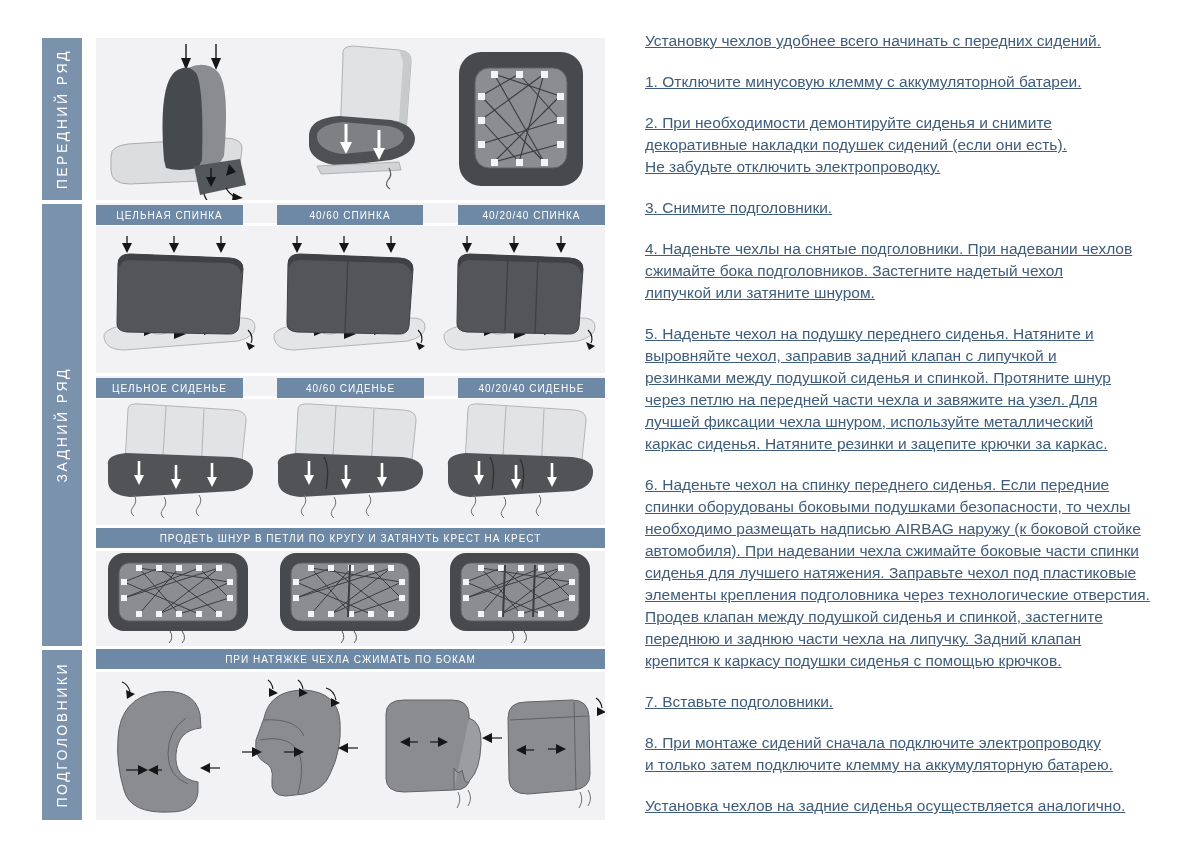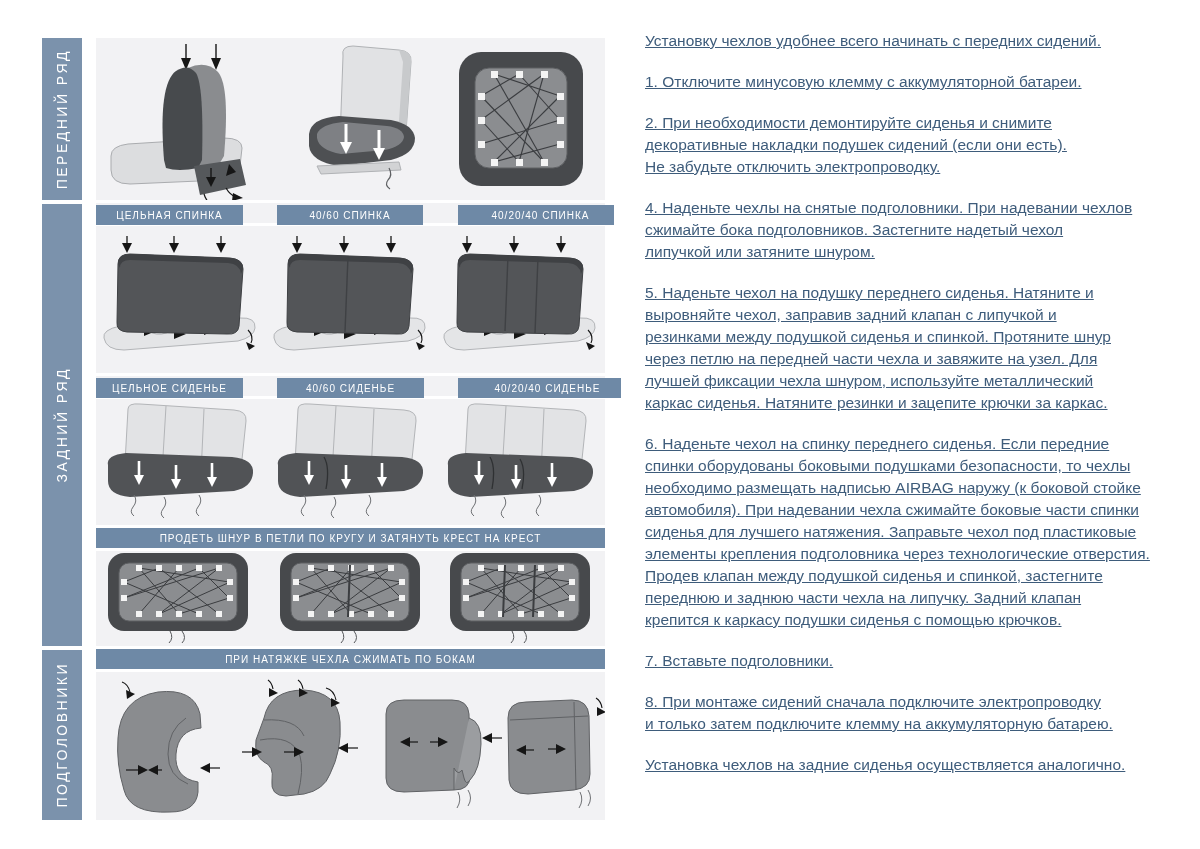--- a/index.html
+++ b/index.html
@@ -114,7 +114,7 @@
   <div class="label-row" style="top:203px;">
     <div class="type-label" style="left:0;width:147px;">ЦЕЛЬНАЯ СПИНКА</div>
     <div class="type-label" style="left:181px;width:146px;">40/60 СПИНКА</div>
-    <div class="type-label" style="left:362px;width:147px;padding-left:9px;">40/20/40 СПИНКА</div>
+    <div class="type-label" style="left:362px;width:147px;">40/20/40 СПИНКА</div>
   </div>
 
   <div class="panel" style="top:226px;height:147px;">

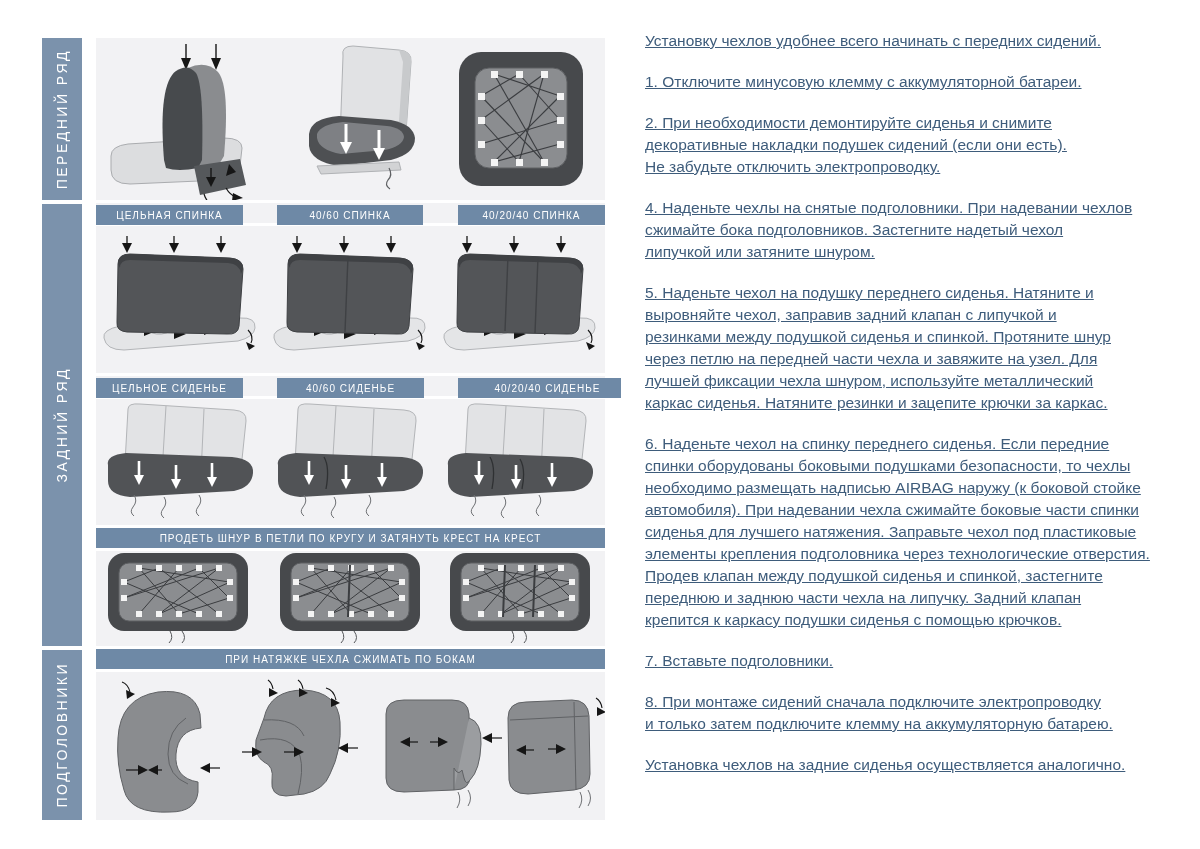--- a/index.html
+++ b/index.html
@@ -313,6 +313,7 @@
     <p class="step">2. При необходимости демонтируйте сиденья и снимите
 декоративные накладки подушек сидений (если они есть).
 Не забудьте отключить электропроводку.</p>
+    <p class="step">3. Снимите подголовники.</p>
     <p class="step">4. Наденьте чехлы на снятые подголовники. При надевании чехлов
 сжимайте бока подголовников. Застегните надетый чехол
 липучкой или затяните шнуром.</p>

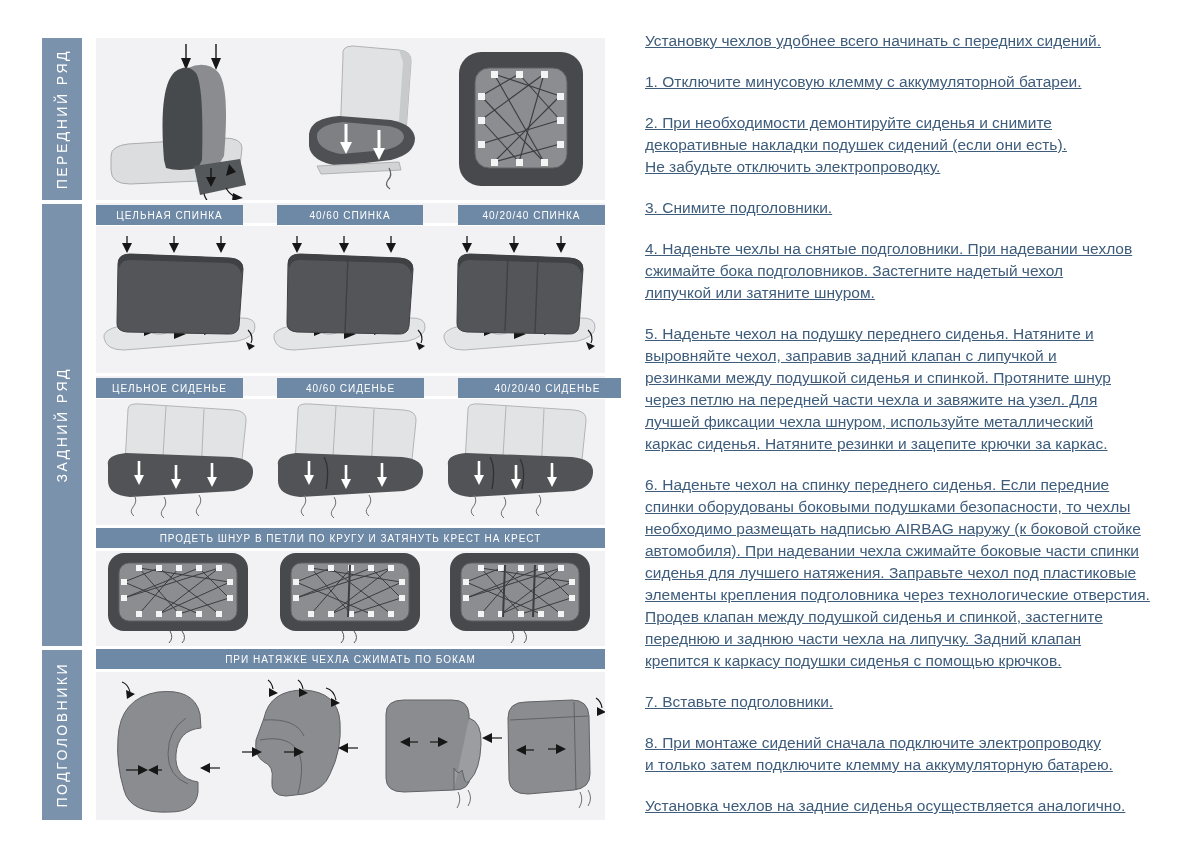--- a/index.html
+++ b/index.html
@@ -155,7 +155,7 @@
   <div class="label-row" style="top:376px;">
     <div class="type-label" style="left:0;width:147px;">ЦЕЛЬНОЕ СИДЕНЬЕ</div>
     <div class="type-label" style="left:181px;width:147px;text-align:right;">40/60 СИДЕНЬЕ</div>
-    <div class="type-label" style="left:362px;width:147px;padding-left:16px;">40/20/40 СИДЕНЬЕ</div>
+    <div class="type-label" style="left:362px;width:147px;">40/20/40 СИДЕНЬЕ</div>
   </div>
 
   <div class="panel" style="top:399px;height:126px;">

